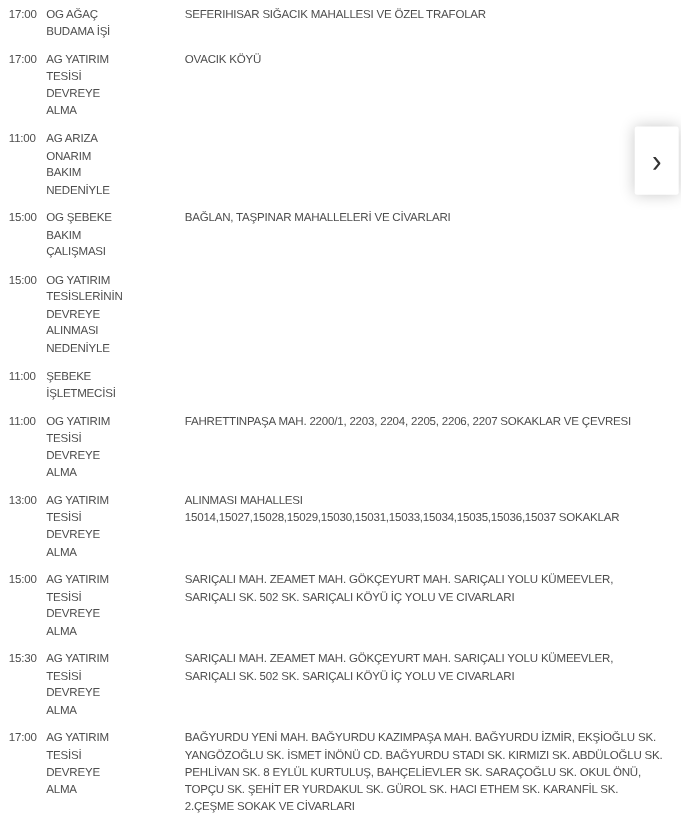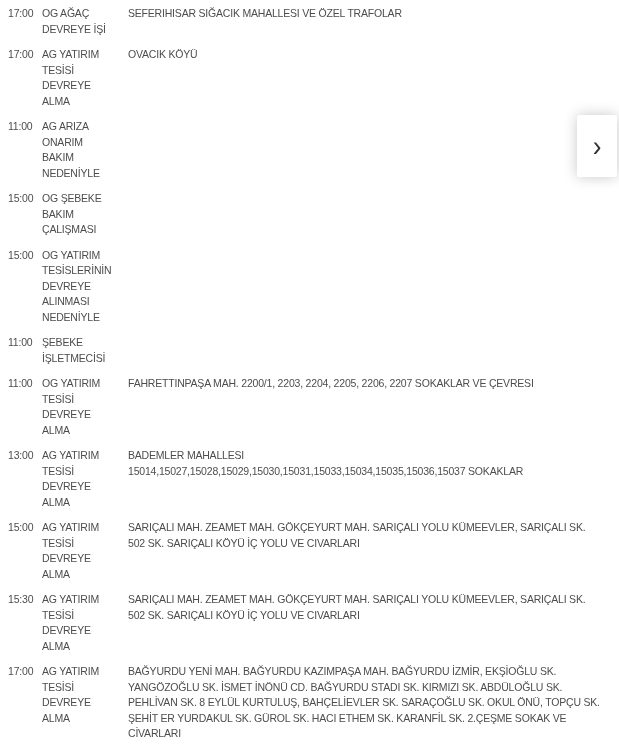--- a/index.html
+++ b/index.html
@@ -75,7 +75,7 @@
   <div class="row">
     <div class="cell-time">17:00</div>
     <div class="cell-type">OG AĞAÇ
-DEVREYE İŞİ</div>
+BUDAMA İŞİ</div>
     <div class="cell-location">SEFERIHISAR SIĞACIK MAHALLESI VE ÖZEL TRAFOLAR</div>
   </div>
 

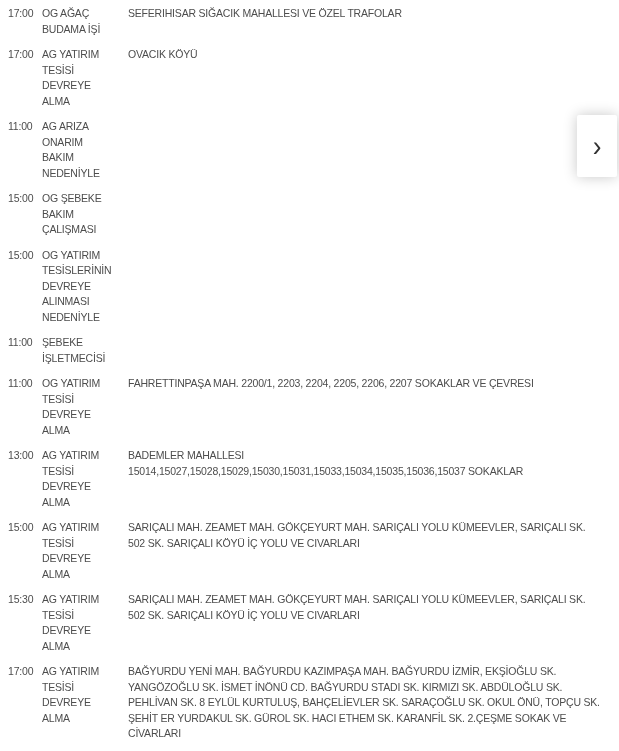--- a/index.html
+++ b/index.html
@@ -41,6 +41,7 @@
   .cell-location {
     white-space: pre-line;
     padding-right: 6px;
+    margin-left: 40px;
   }
   .next-btn {
     position: absolute;

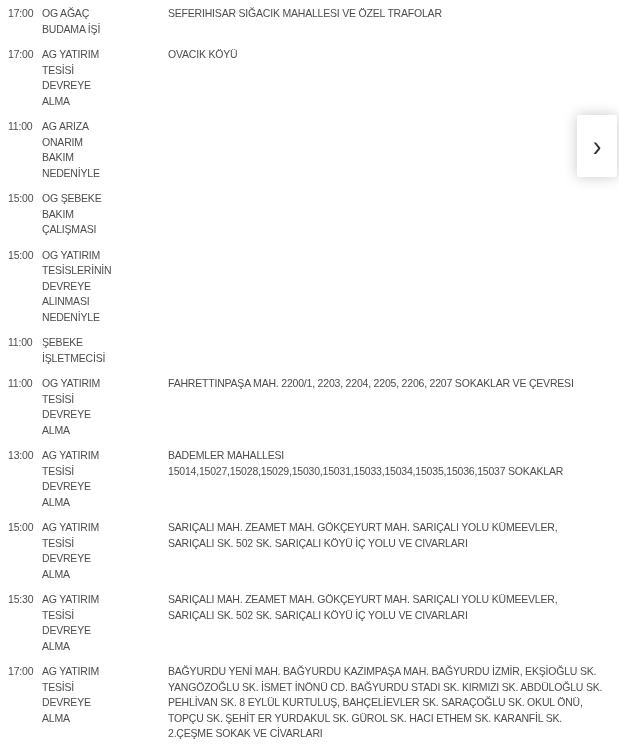--- a/index.html
+++ b/index.html
@@ -102,6 +102,7 @@
     <div class="cell-type">OG ŞEBEKE
 BAKIM
 ÇALIŞMASI</div>
+    <div class="cell-location">BAĞLAN, TAŞPINAR MAHALLELERİ VE CİVARLARI</div>
   </div>
 
   <div class="row">

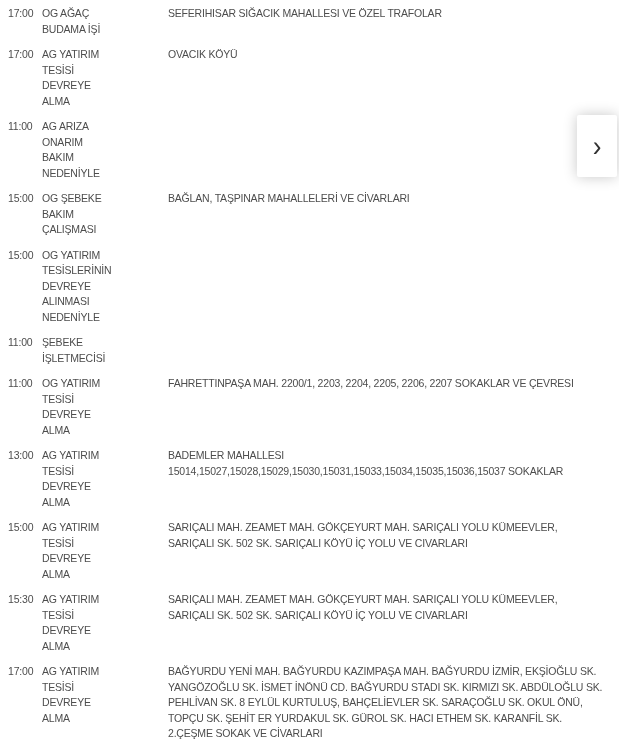--- a/index.html
+++ b/index.html
@@ -135,7 +135,7 @@
 TESİSİ
 DEVREYE
 ALMA</div>
-    <div class="cell-location">BADEMLER MAHALLESI
+    <div class="cell-location">ALINMASI MAHALLESI
 15014,15027,15028,15029,15030,15031,15033,15034,15035,15036,15037 SOKAKLAR</div>
   </div>
 

